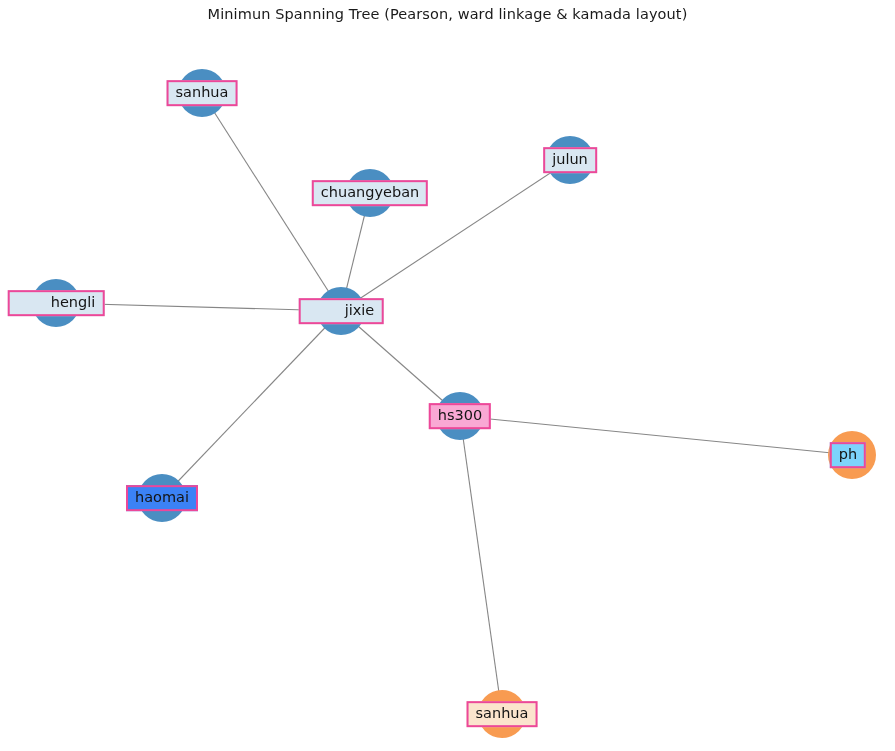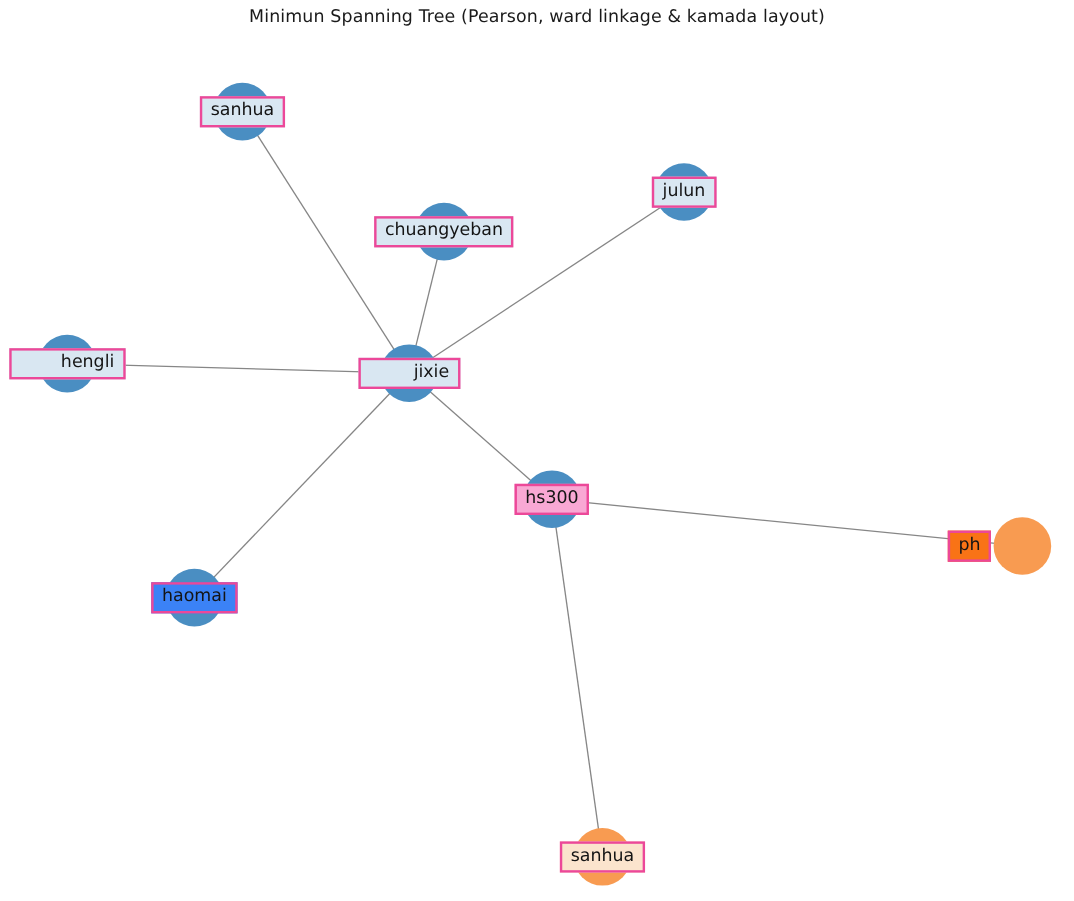--- a/index.html
+++ b/index.html
@@ -97,7 +97,7 @@
       <div class="node-label-box blue" style="left: 341px; top: 311px; background: rgb(217, 231, 242); padding-left: 44px;">jixie</div>
       <div class="node-label-box blue" style="left: 460px; top: 416px; background: #f9a8d4;">hs300</div>
       <div class="node-label-box blue" style="left: 162px; top: 498px; background: #3b82f6;">haomai</div>
-      <div class="node-label-box orange" style="left: 808px; top: 455px; background: #f97316; text-align: right;">ph</div>
+      <div class="node-label-box orange" style="left: 848px; top: 455px; background: #7dd3fc; text-align: right;">ph</div>
       <div class="node-label-box orange" style="left: 502px; top: 714px; background: rgb(251, 228, 205);">sanhua</div>
     </div>
 

